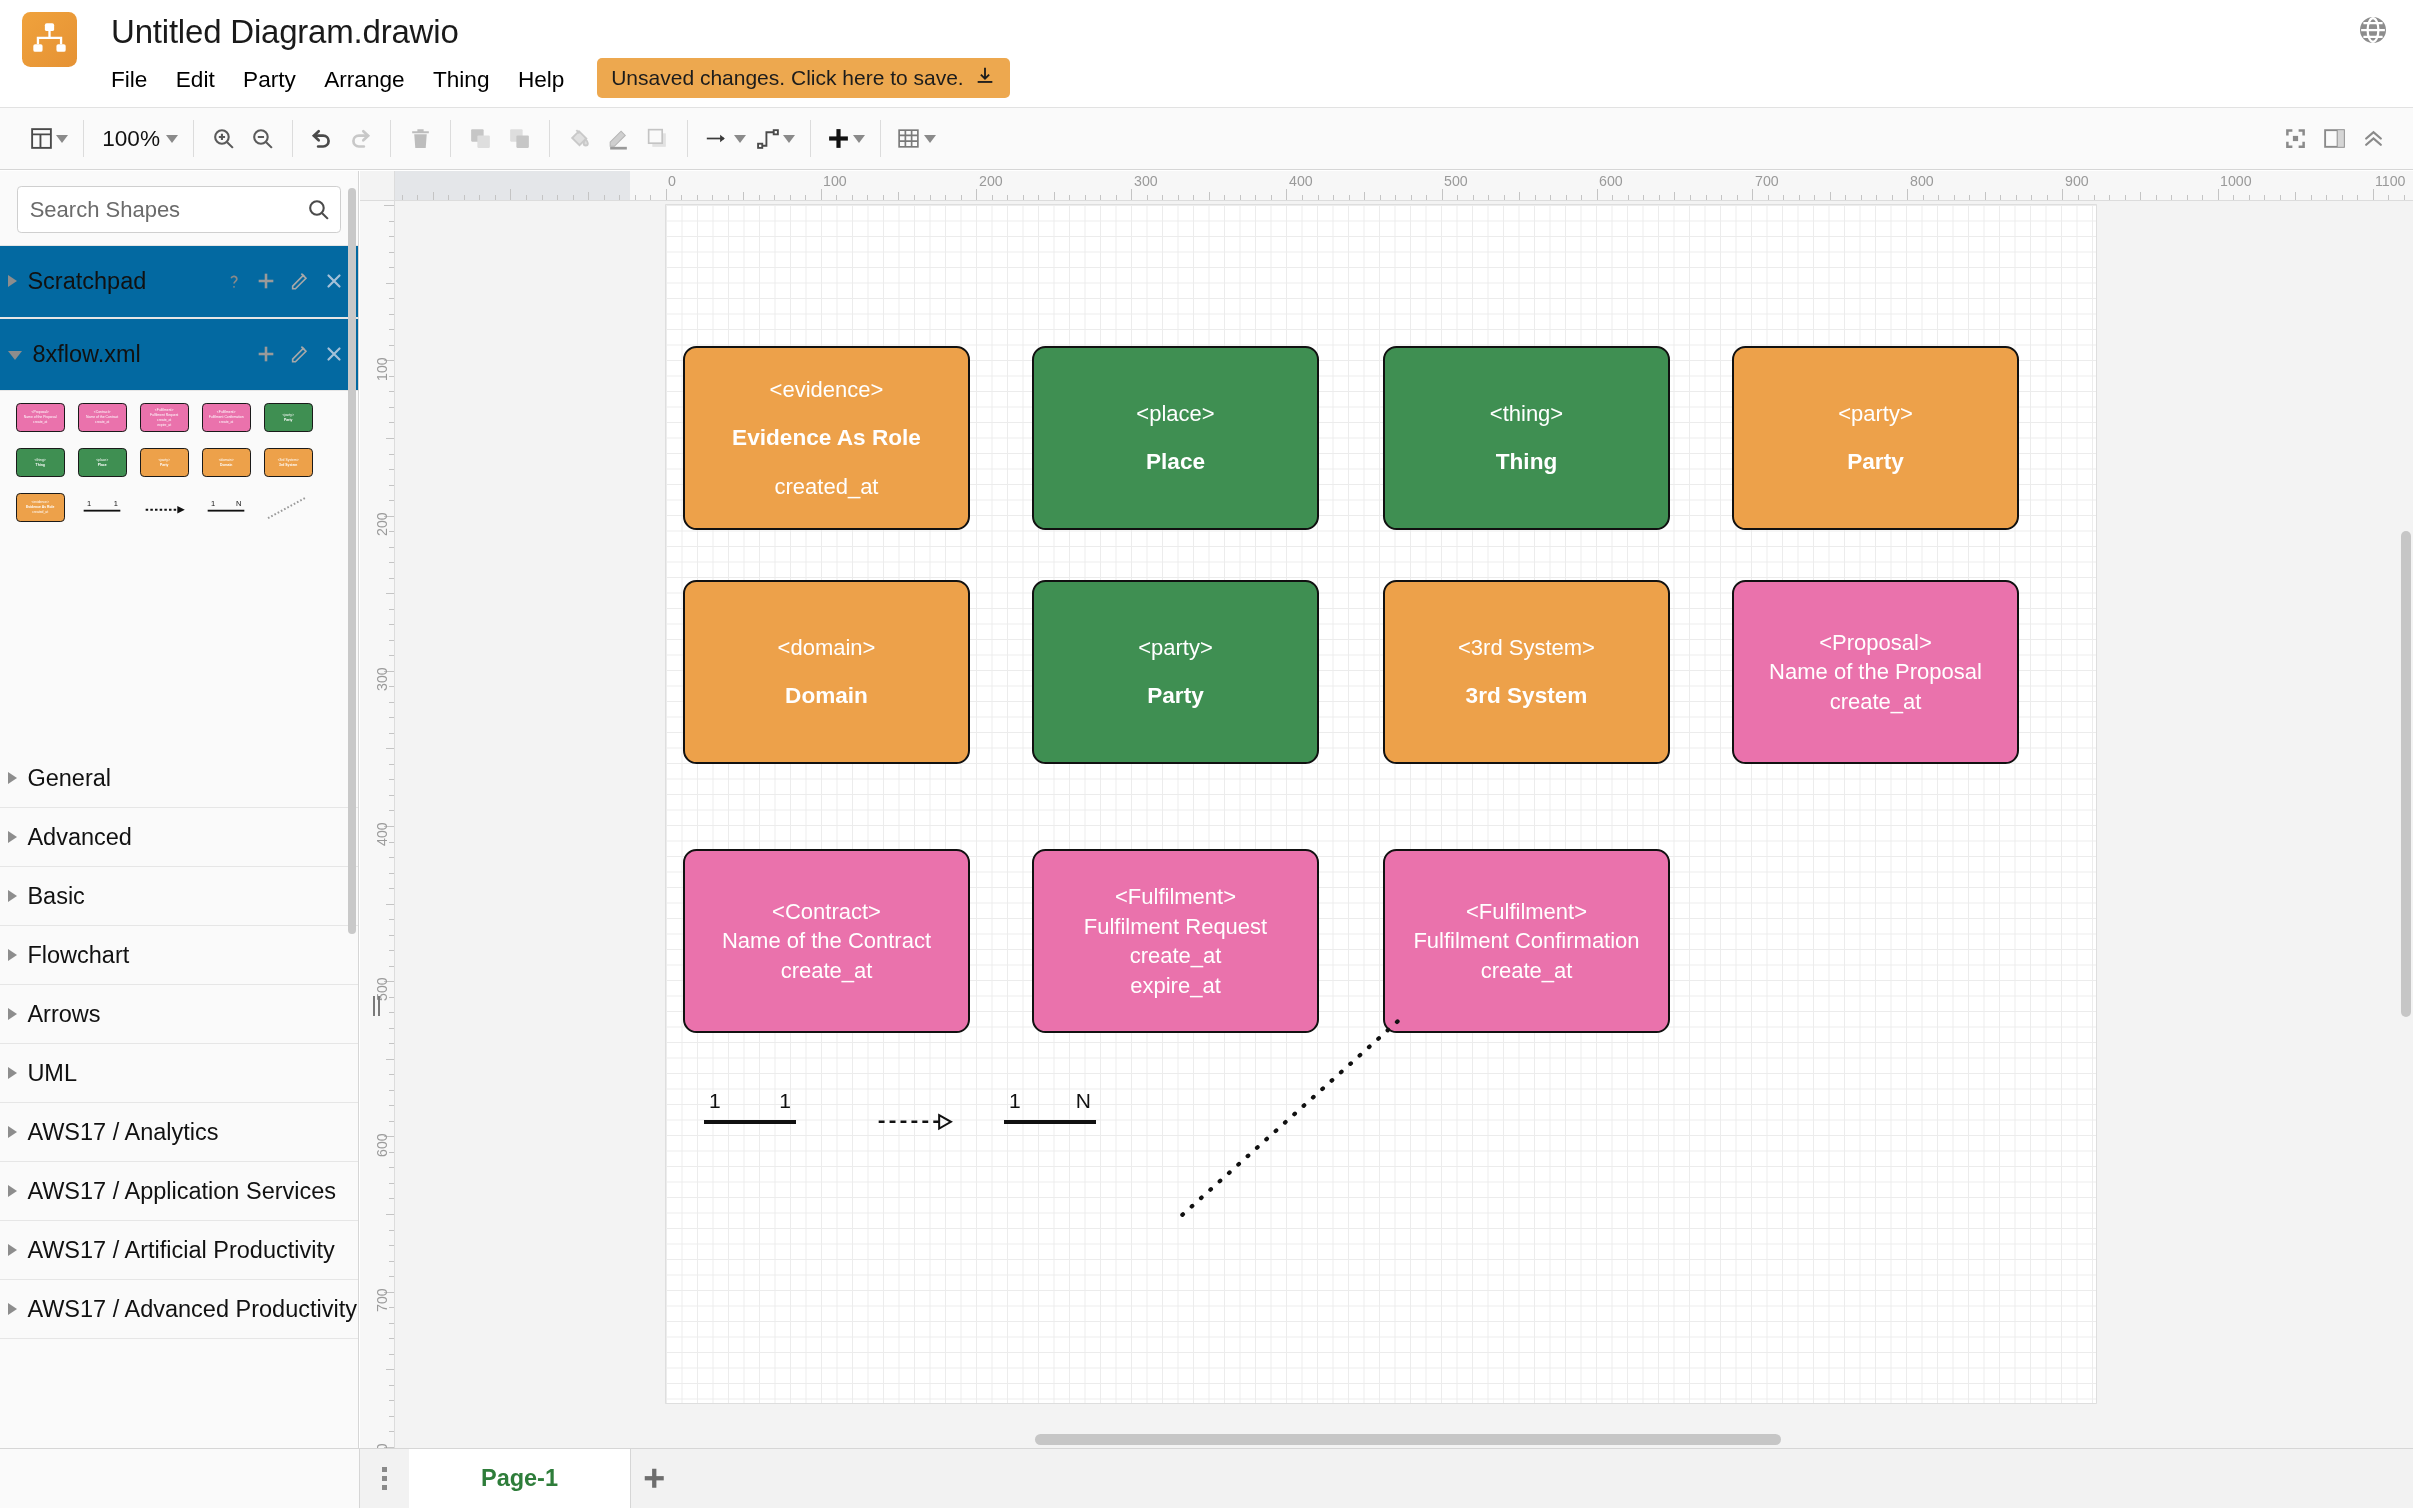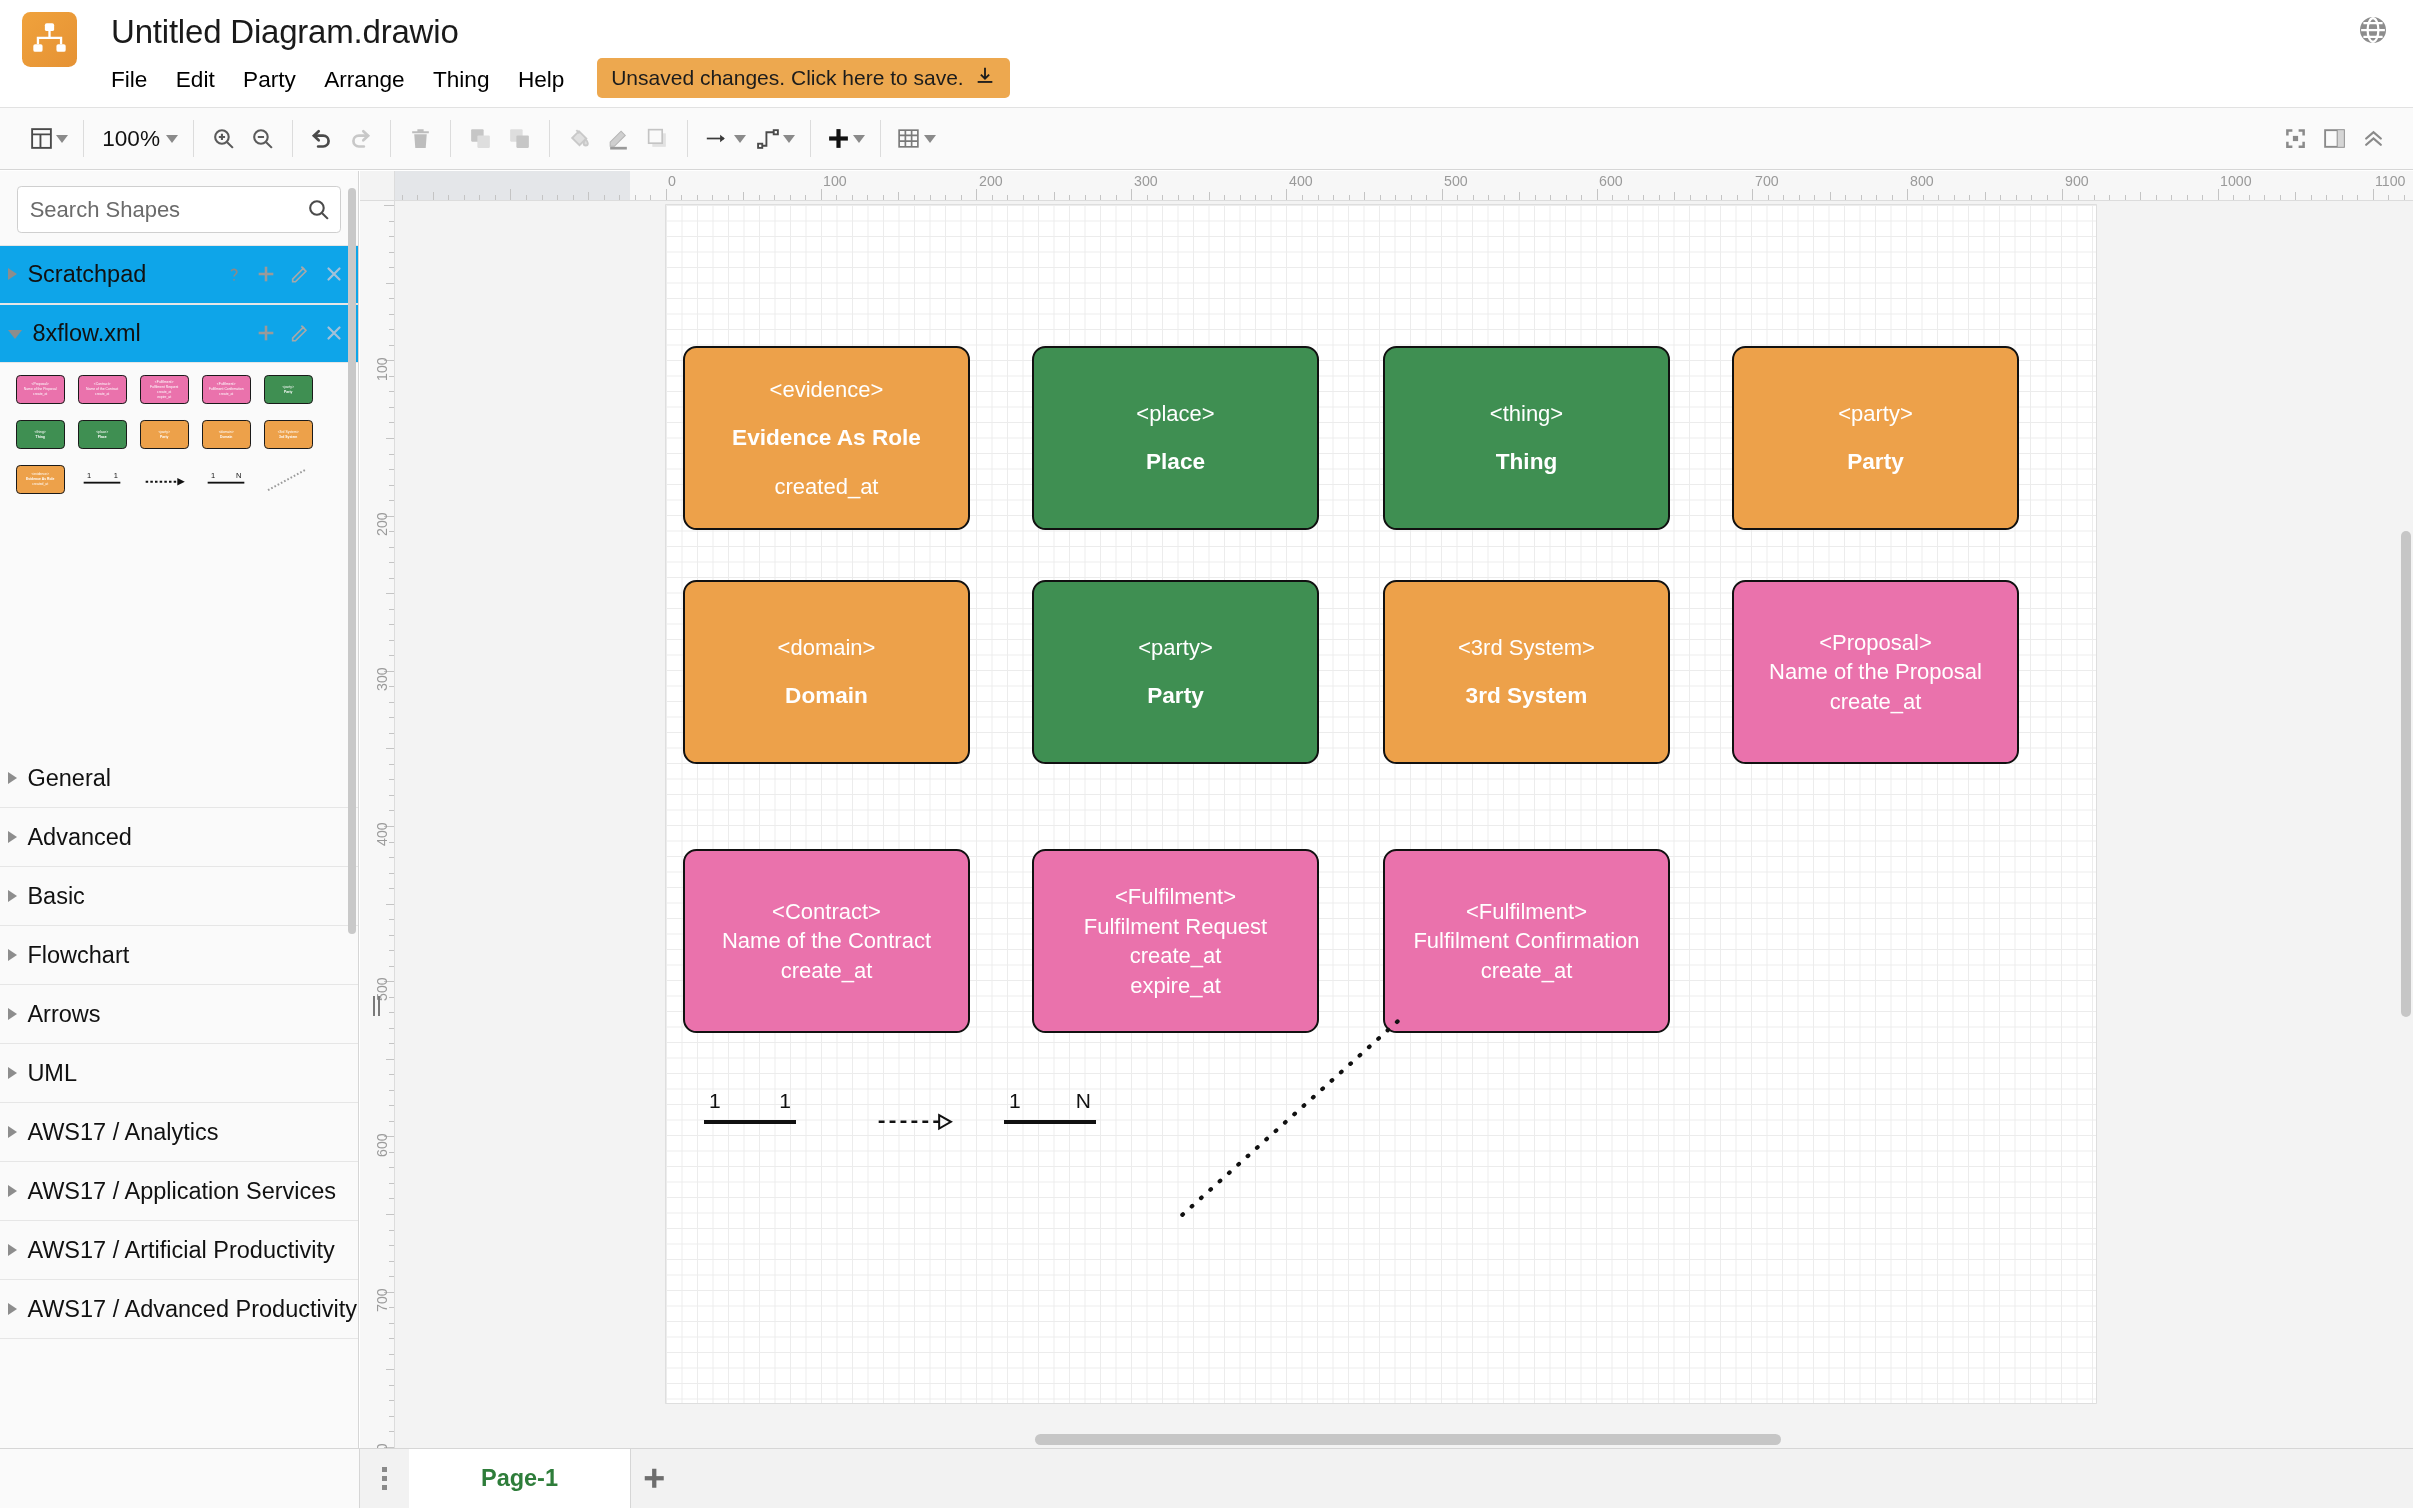--- a/index.html
+++ b/index.html
@@ -107,11 +107,11 @@
   }
   .palette-header {
     display: flex; align-items: center;
-    height: 59px;
+    height: 73px;
     border-top: 0.8px solid #e6e6e6;
     border-bottom: 0.8px solid #e6e6e6;
     padding: 0 13.4px 0 8.4px;
-    background: #0ea5e9;
+    background: #0369a1;
     cursor: pointer;
   }
   .tri {

